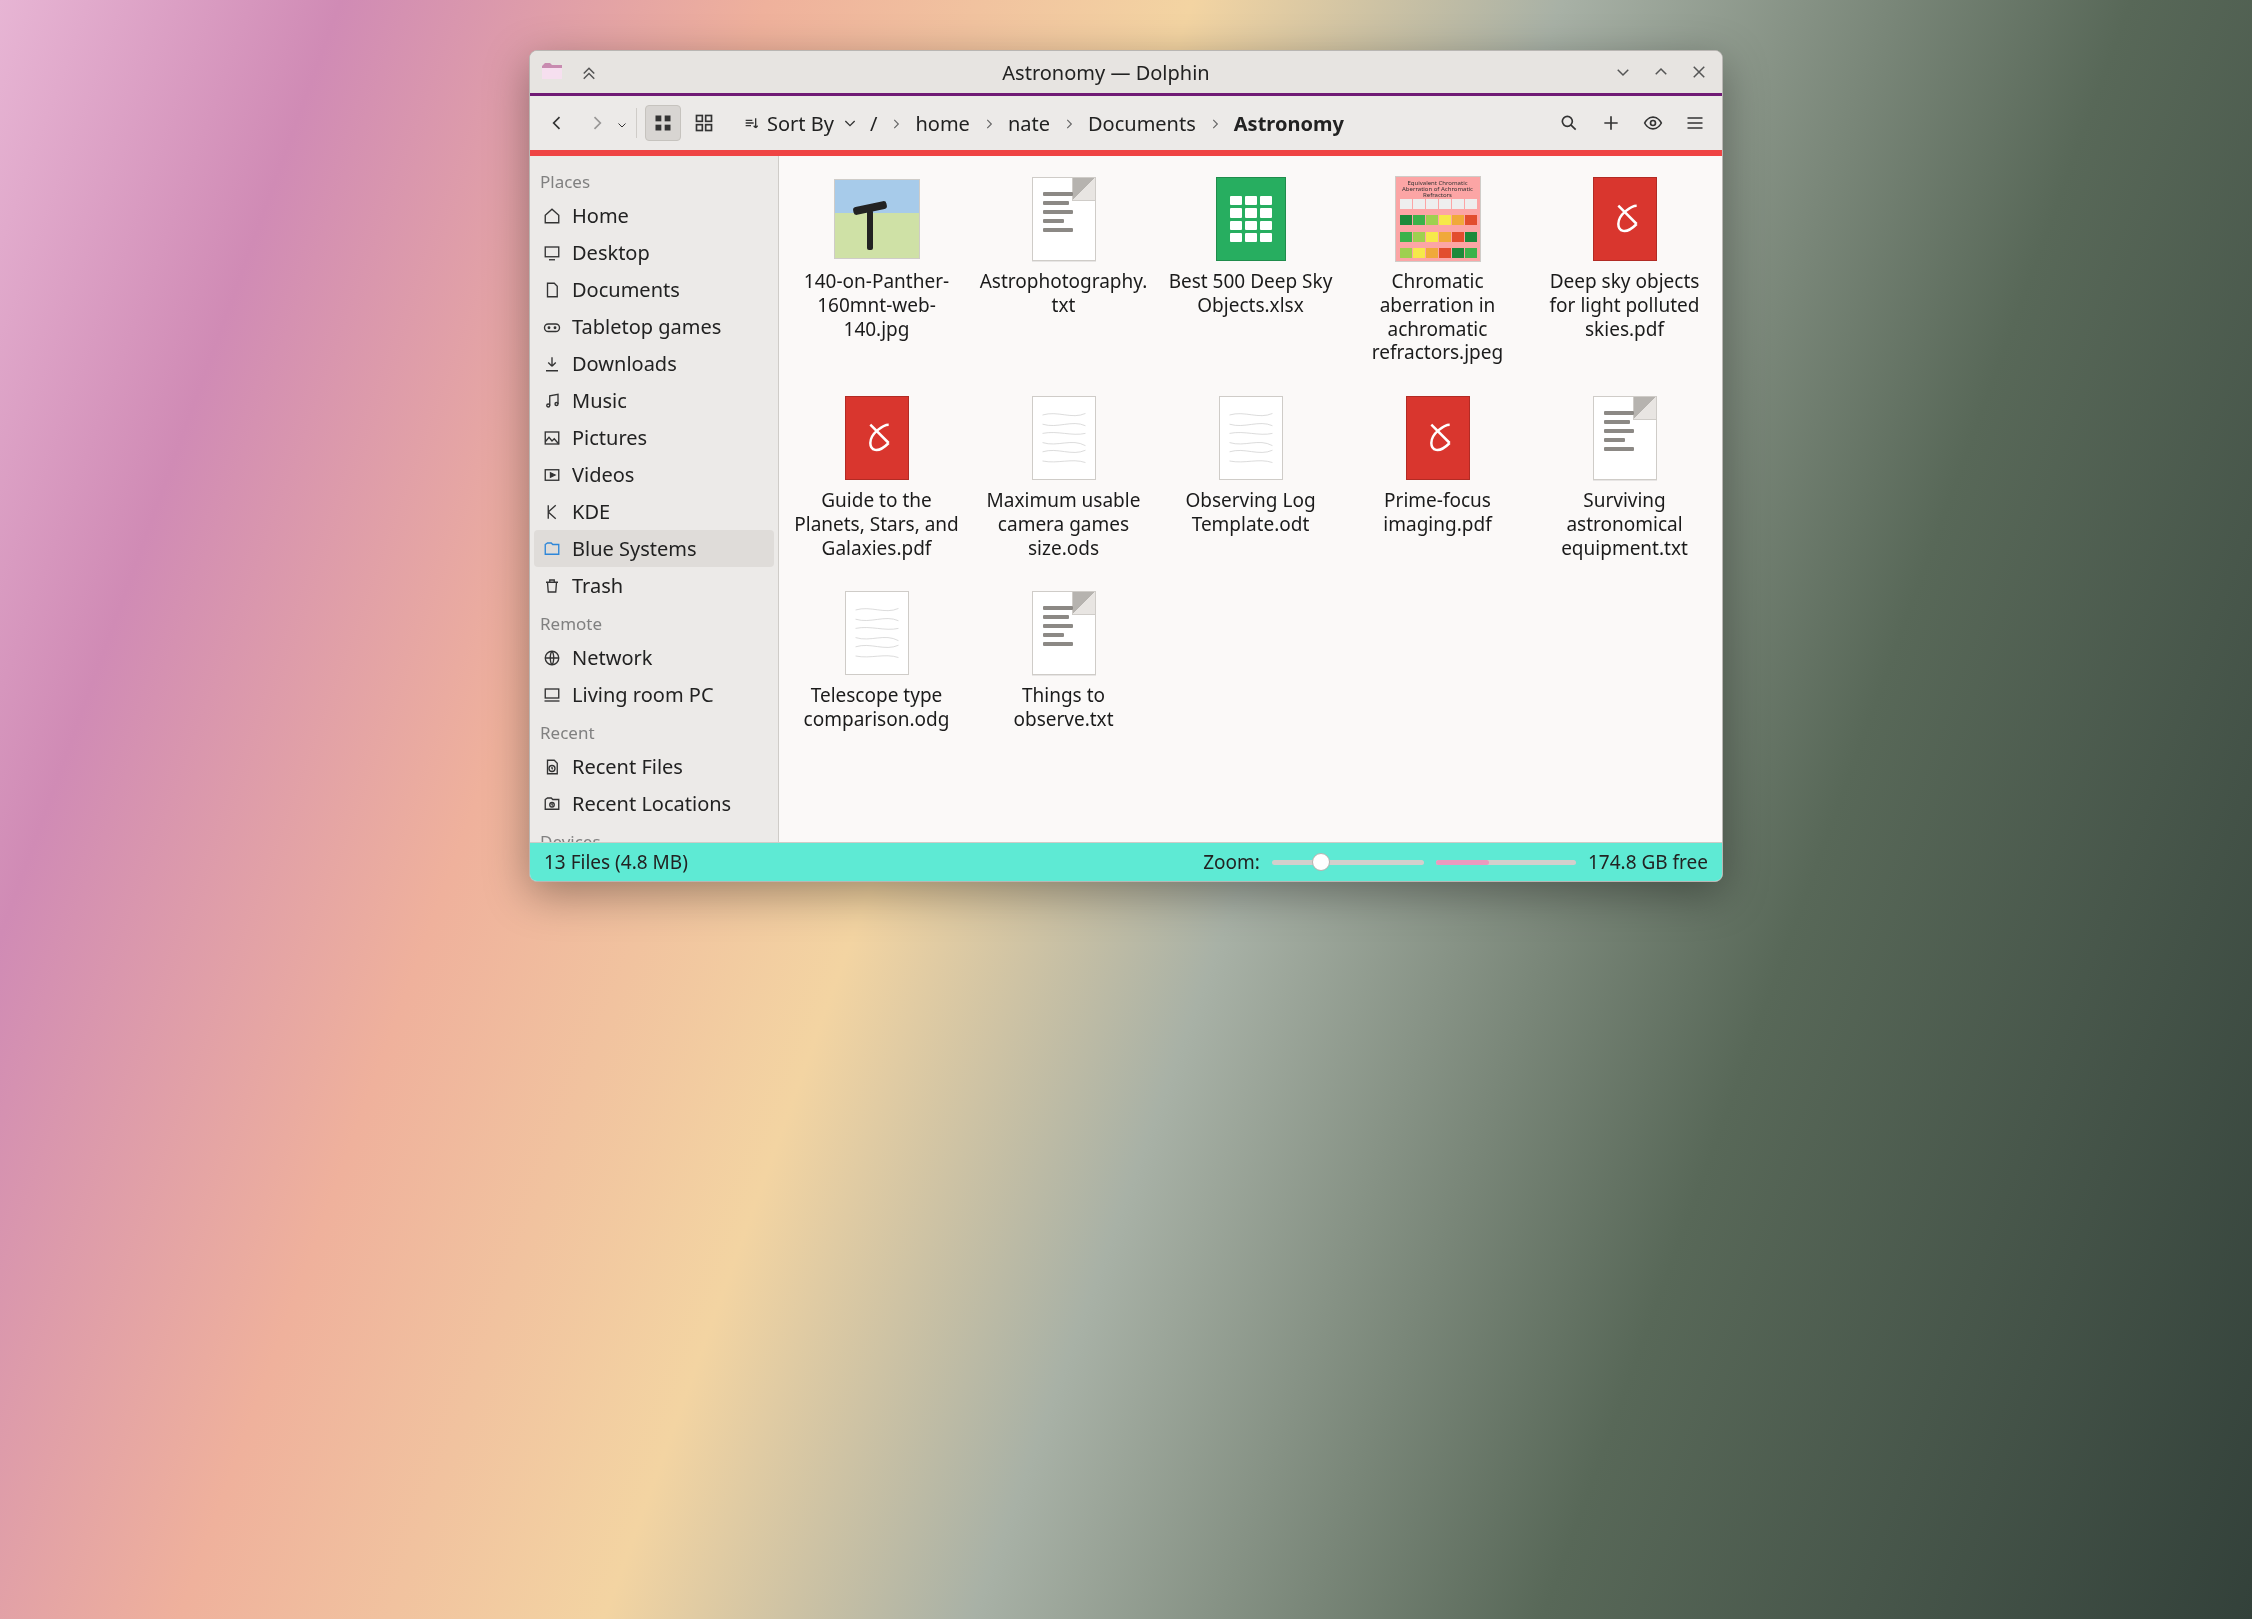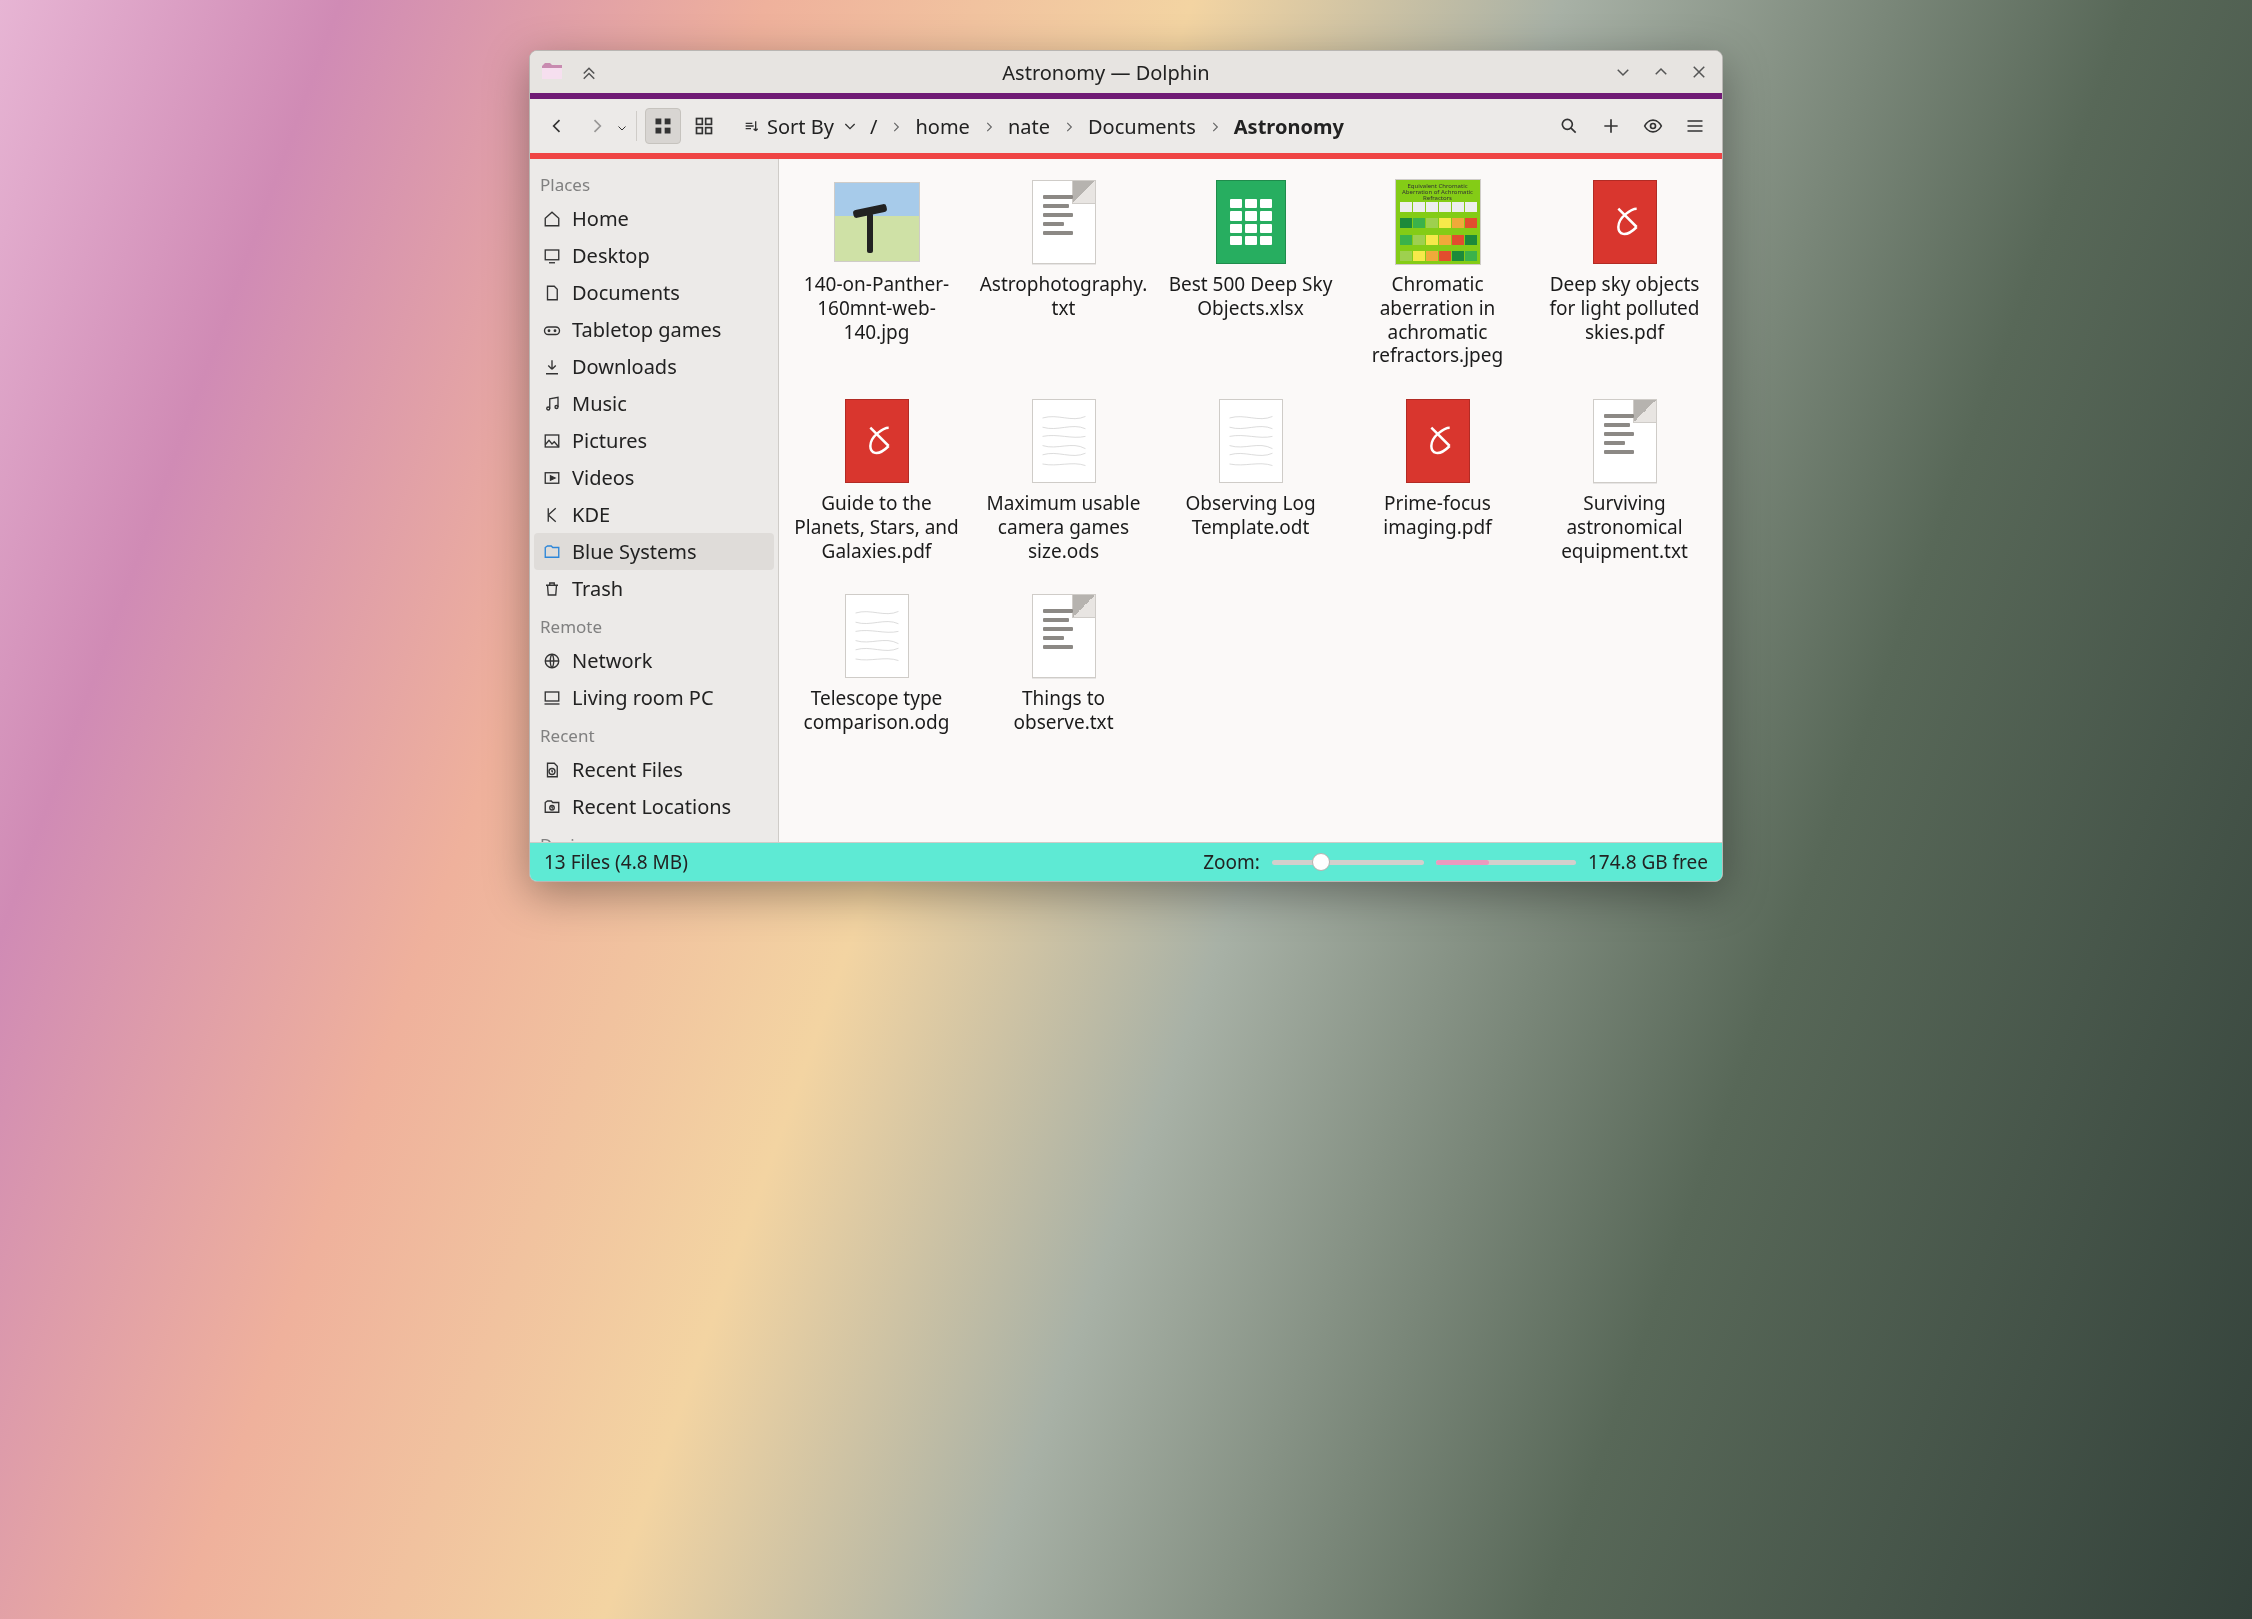--- a/index.html
+++ b/index.html
@@ -7,7 +7,7 @@
   
   .window{position:relative;margin-top:50px;width:1192px;height:830px;border:1px solid #b9b6b3;border-radius:8px;background:#eceae8;box-shadow:0 12px 44px rgba(0,0,0,.35);overflow:hidden;display:flex;flex-direction:column;}
   
-  .titlebar{height:42px;display:flex;align-items:center;justify-content:space-between;padding:0 10px;border-bottom:6px solid #701a75;background:#e7e4e1;}
+  .titlebar{height:42px;display:flex;align-items:center;justify-content:space-between;padding:0 10px;border-bottom:3px solid #701a75;background:#e7e4e1;}
   .titlebar .left,.titlebar .right{display:flex;align-items:center;gap:12px;}
   .titlebar .center{flex-grow:1;text-align:center;font-size:20px;color:#222;}
   .titlebar svg{width:18px;height:18px;display:block;}

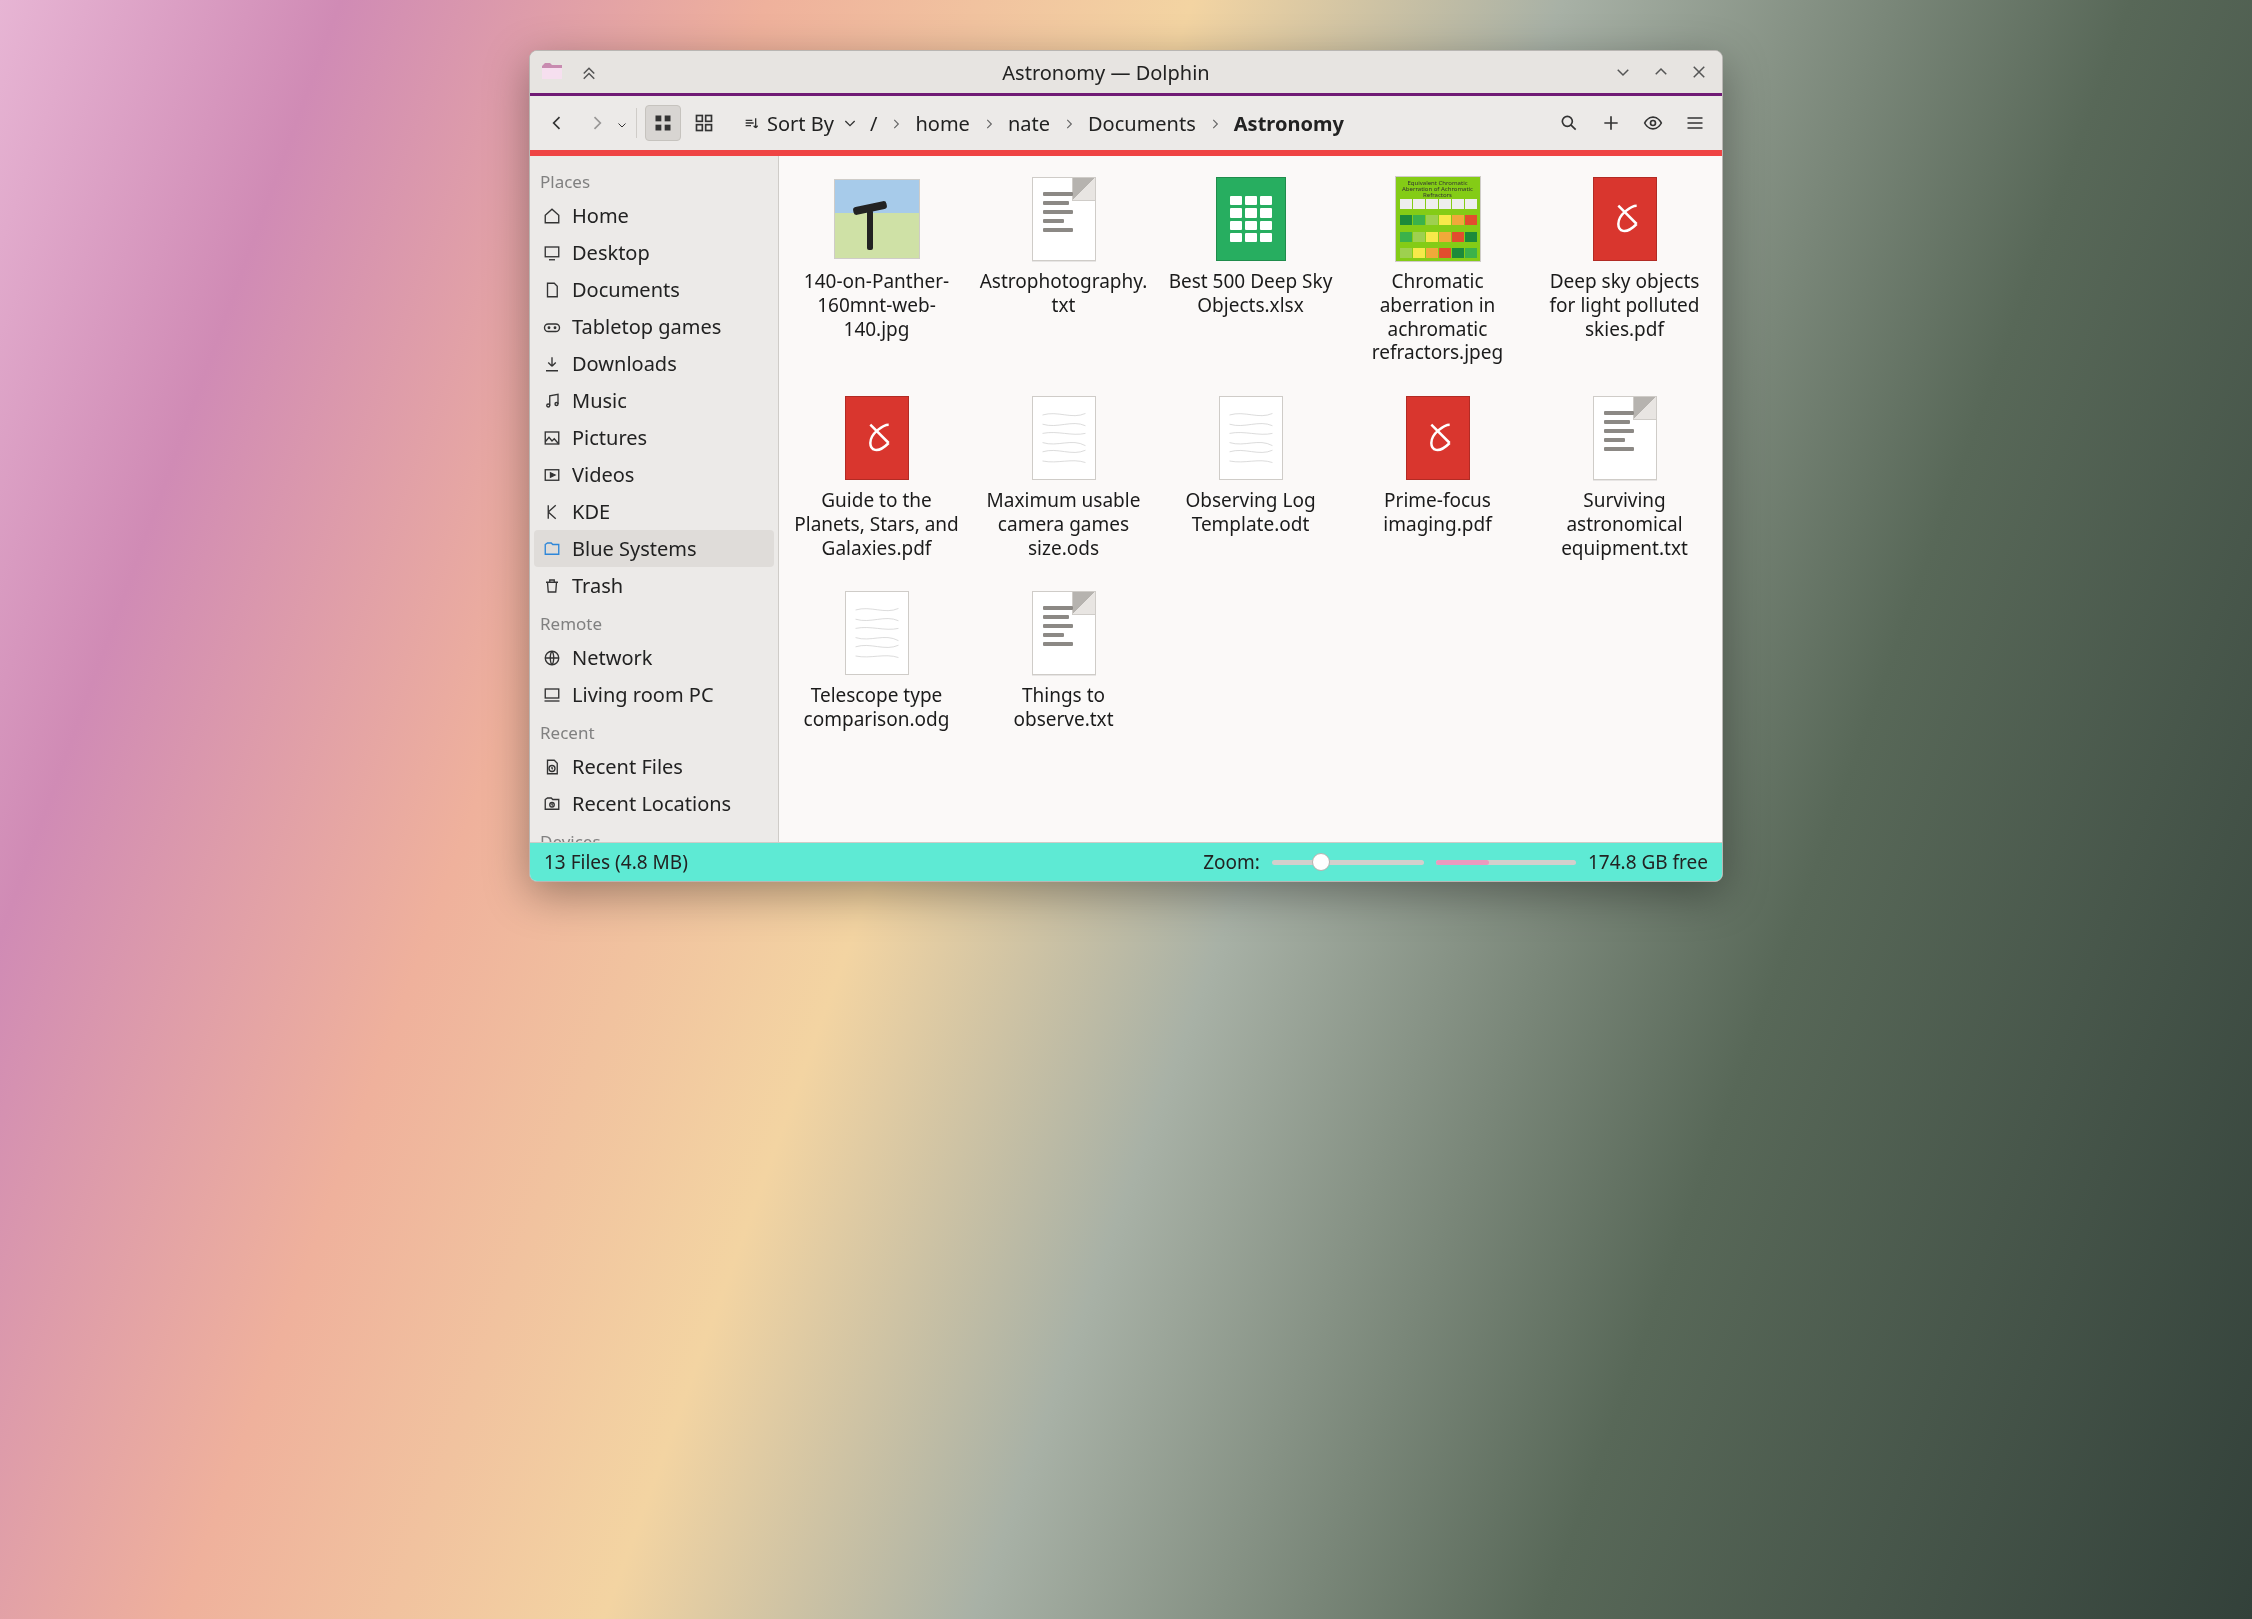--- a/index.html
+++ b/index.html
@@ -57,7 +57,7 @@
   .photo{width:84px;height:78px;border:1px solid #cfccc8;background:linear-gradient(#a7cbea 0 42%,#cfe1a6 42% 100%);position:relative;}
   .photo .scope{position:absolute;left:32px;bottom:8px;width:6px;height:40px;background:#222;border-radius:2px;}
   .photo .scope::before{content:"";position:absolute;left:-14px;top:-6px;width:34px;height:8px;background:#222;border-radius:3px;transform:rotate(-12deg);}
-  .thumb{width:148px;height:78px;border:1px solid #cfccc8;background:#84cc16;display:grid;grid-template-columns:auto repeat(6,1fr);grid-template-rows:auto repeat(3,1fr);gap:1px;padding:3px;align-content:start;}
+  .thumb{width:148px;height:78px;border:1px solid #cfccc8;background:#fca5a5;display:grid;grid-template-columns:auto repeat(6,1fr);grid-template-rows:auto repeat(3,1fr);gap:1px;padding:3px;align-content:start;}
   .thumb .hdr{grid-column:1/-1;text-align:center;font-size:6px;color:#333;line-height:1;}
   .thumb span{height:10px;}
   .odgpage{width:62px;height:82px;background:#fff;border:1px solid #cfccc8;position:relative;}

